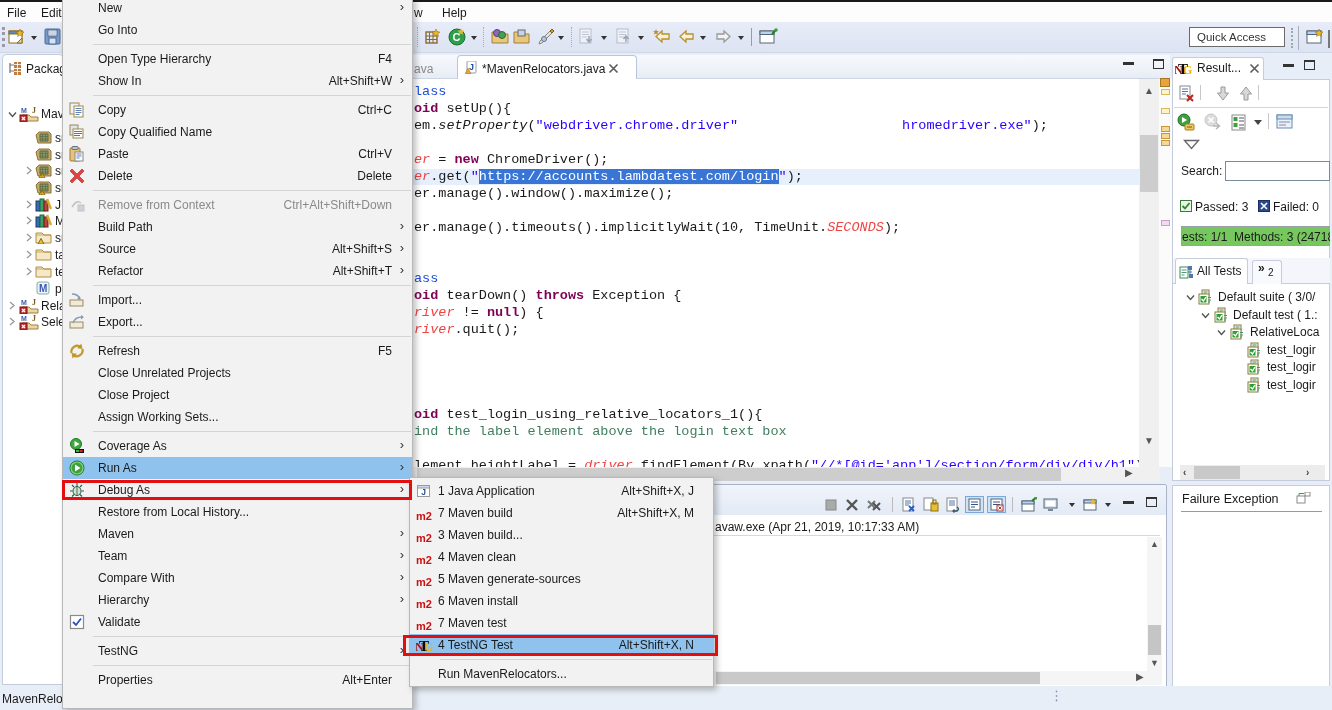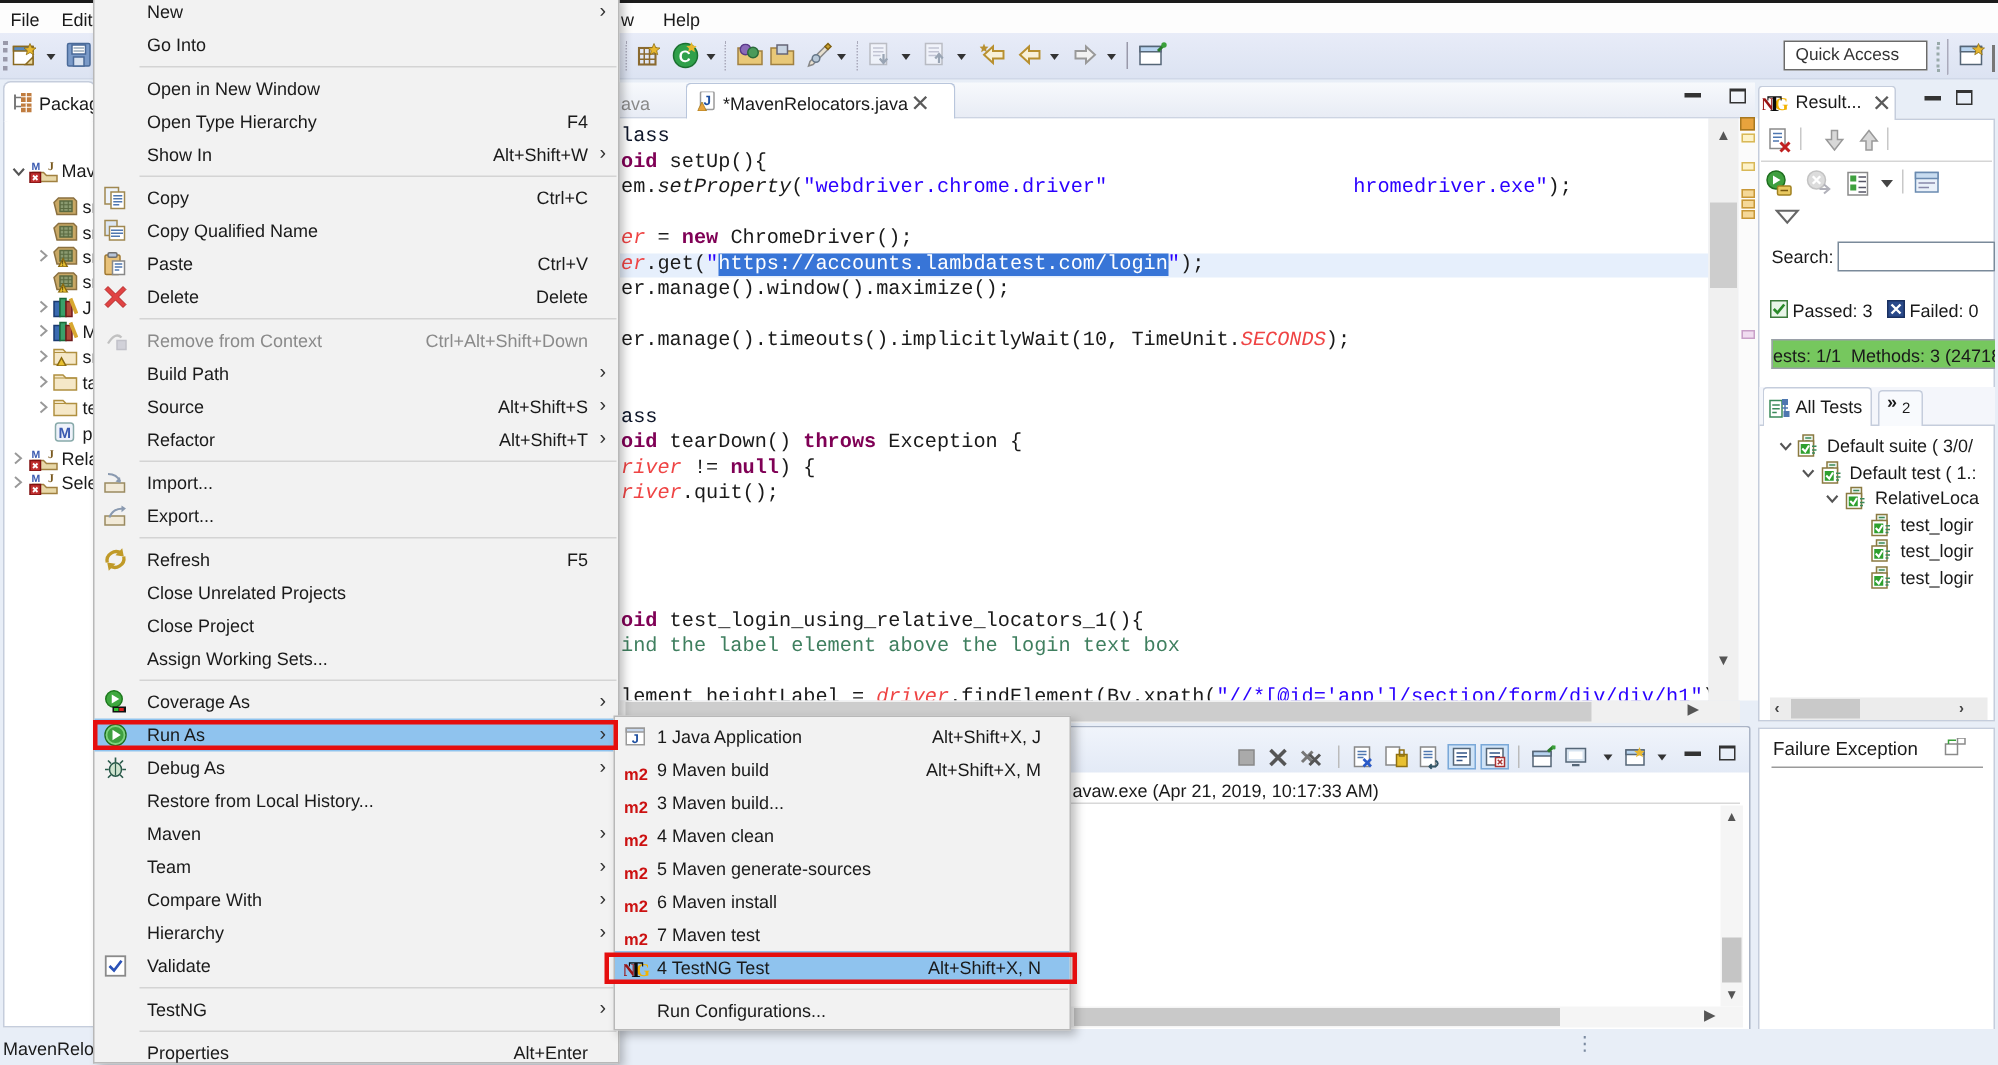--- a/index.html
+++ b/index.html
@@ -570,9 +570,6 @@
     </div>
     <div class="msep"></div>
     <div class="mi" style="">
-      <span class="lbl">Open in New Window</span>
-    </div>
-    <div class="mi" style="">
       <span class="lbl">Open Type Hierarchy</span>
       <span class="sc">F4</span>
     </div>

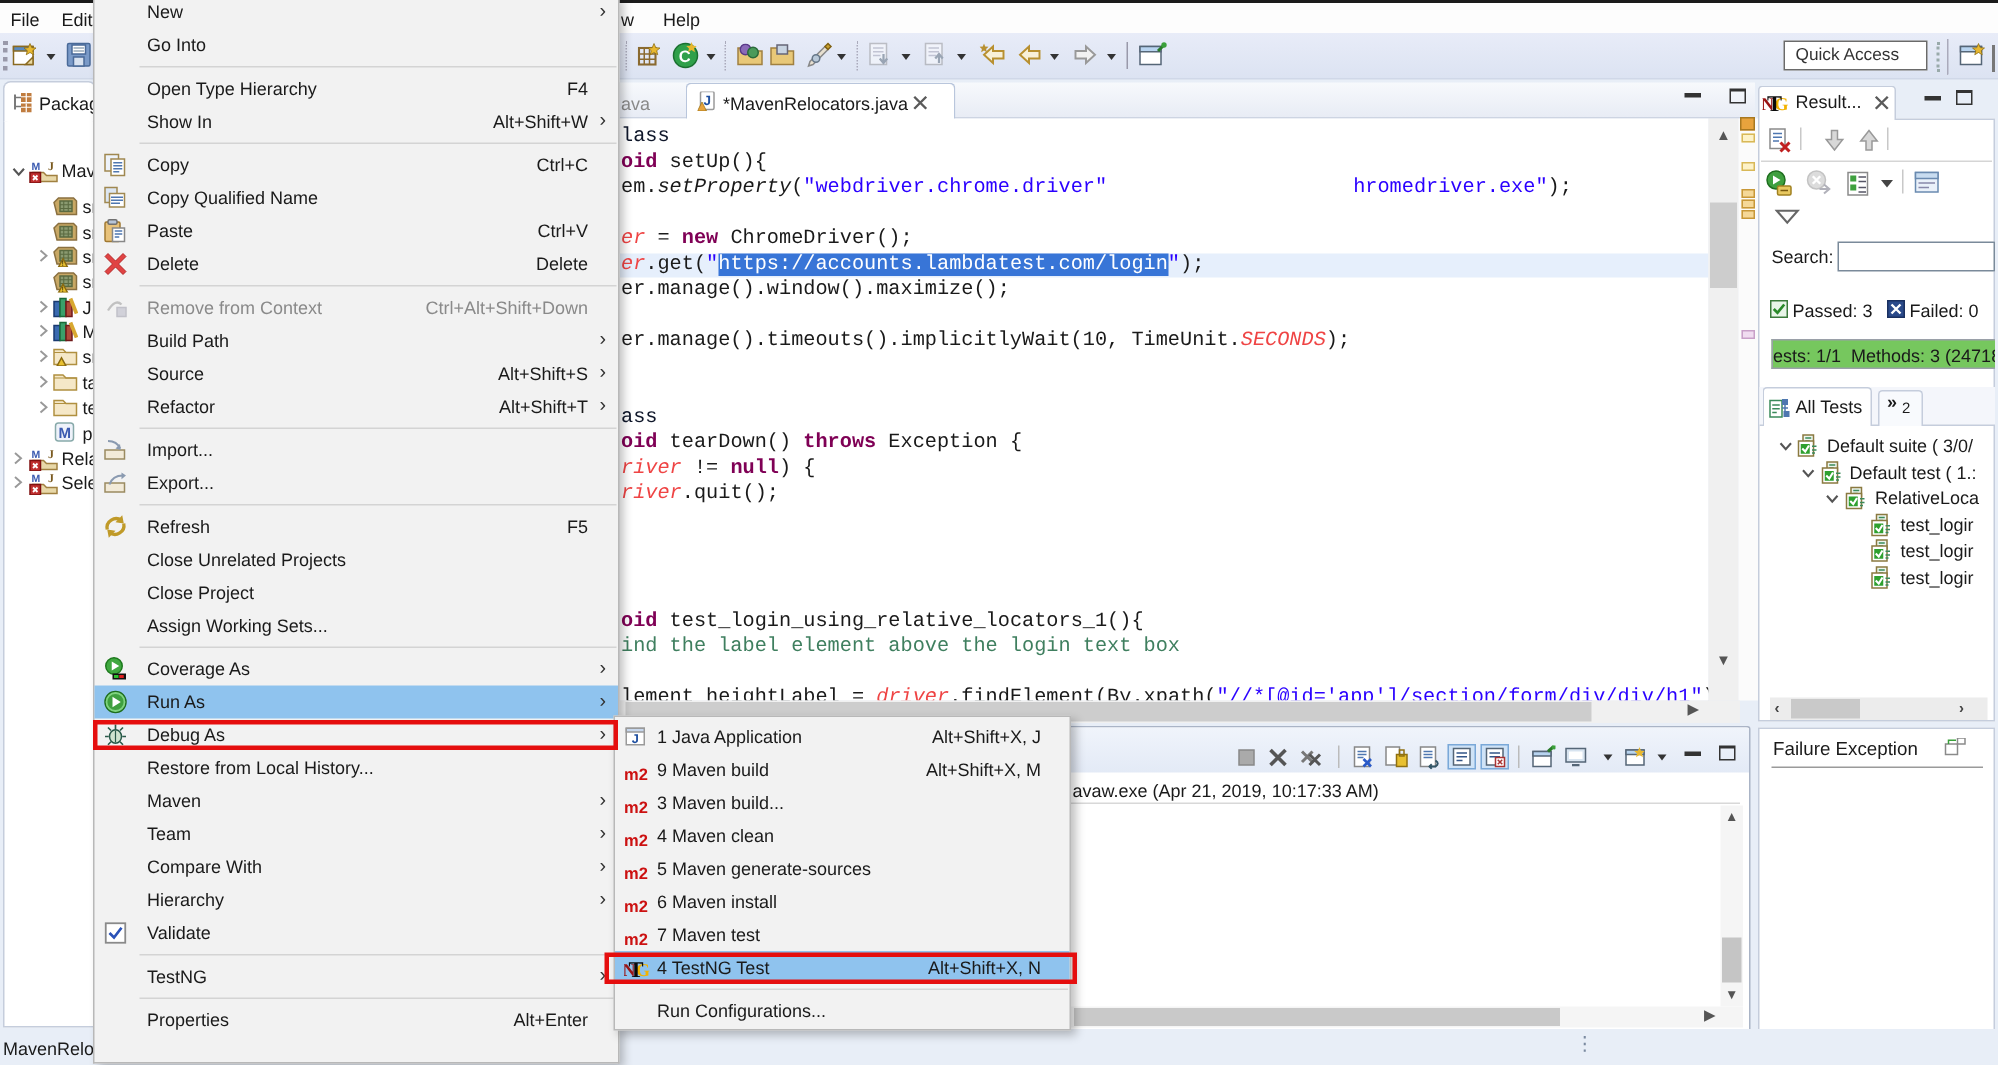--- a/index.html
+++ b/index.html
@@ -11,7 +11,7 @@
   .str { color:#2a00ff; }
   .fld { color:#ef4444; font-style:italic; }
   .cmt { color:#3f7f5f; }
-  .ann { color:#0f172a; }
+  .ann { color:#1d4ed8; }
   
   .menu { background:#f2f2f2; border:1px solid #b8b8b8; border-top:none; box-shadow:3px 3px 6px rgba(0,0,0,0.25); }
   .mi { height:22px; position:relative; line-height:22px; }

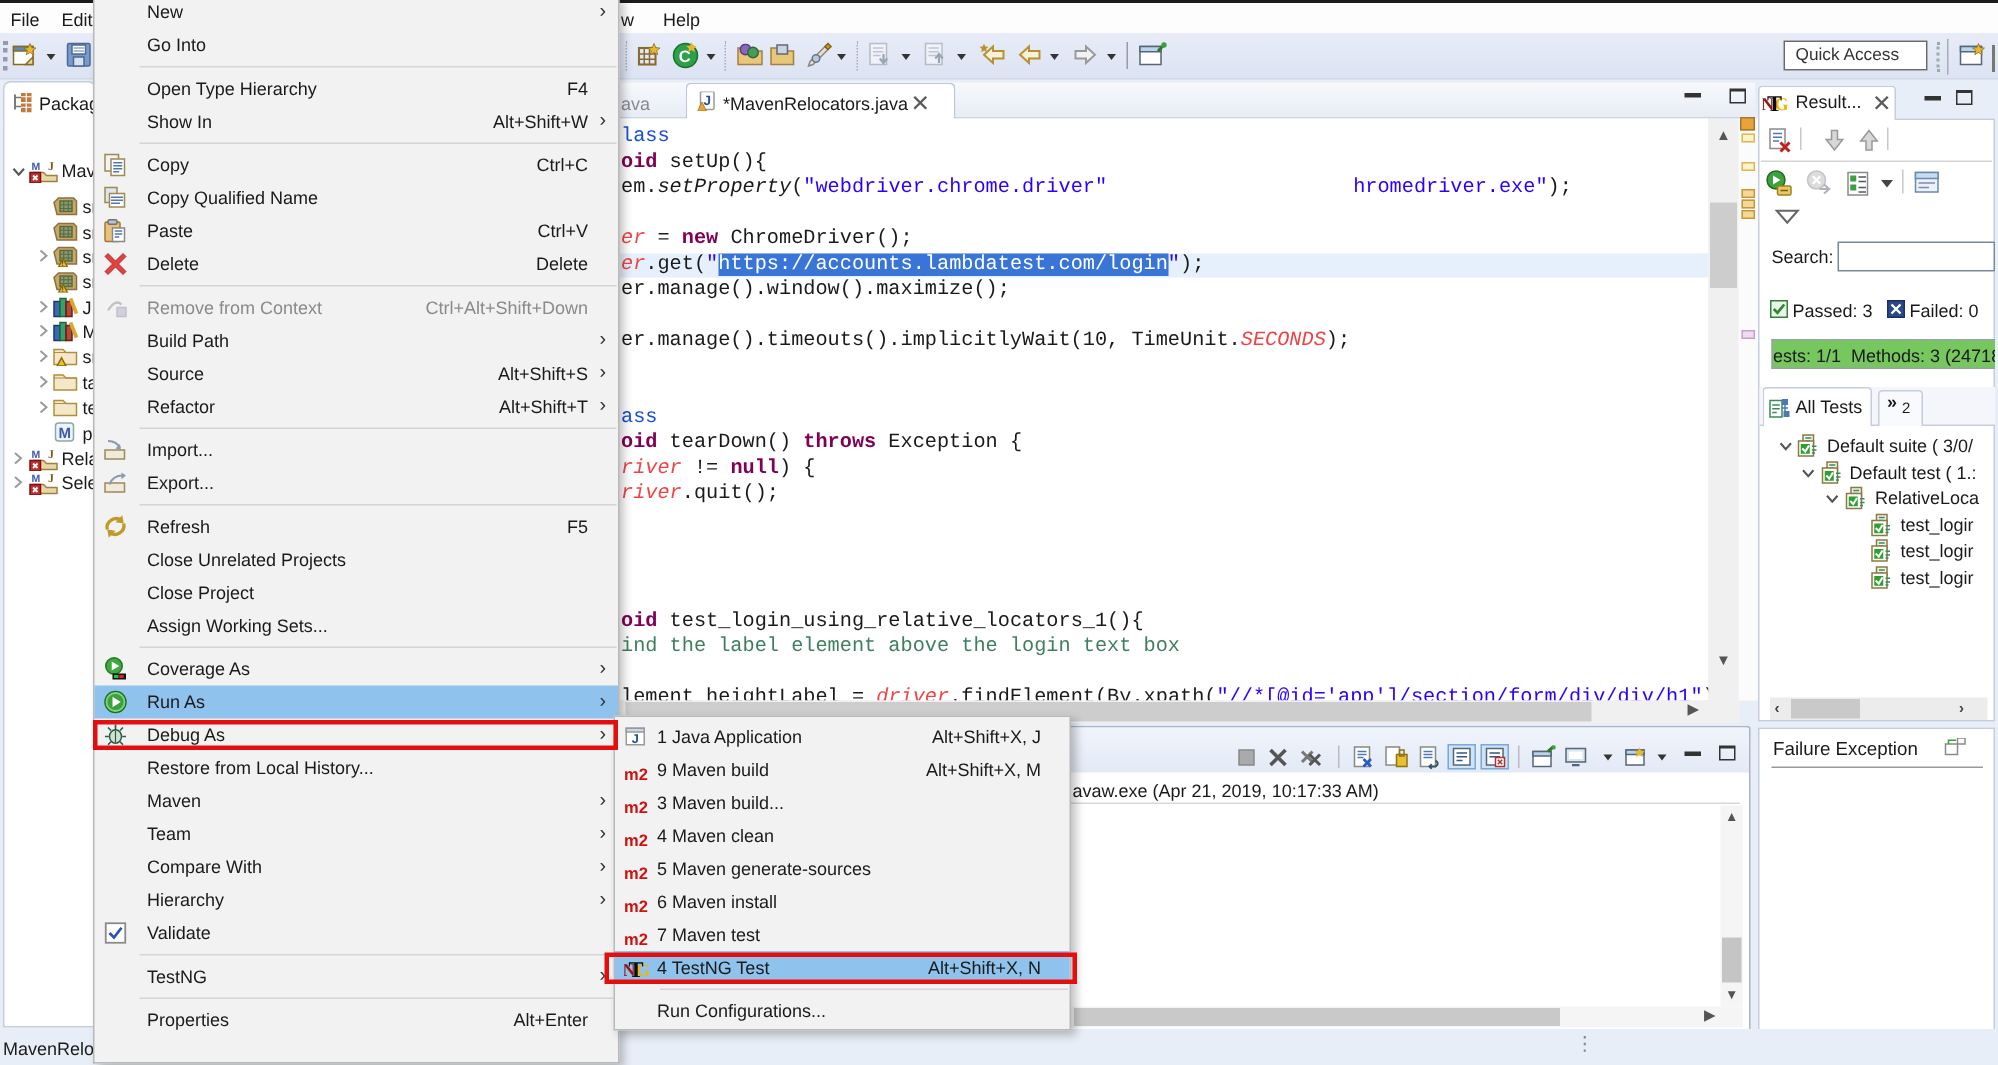--- a/index.html
+++ b/index.html
@@ -756,7 +756,7 @@
     </div>
     <div class="mi smi" style="">
       <span class="ico"><span style="color:#cc1111;font-weight:bold;font-size:11px;font-family:'Liberation Sans';">m2</span></span>
-      <span class="lbl">9 Maven build</span>
+      <span class="lbl">7 Maven build</span>
       <span class="sc">Alt+Shift+X, M</span>
     </div>
     <div class="mi smi" style="">

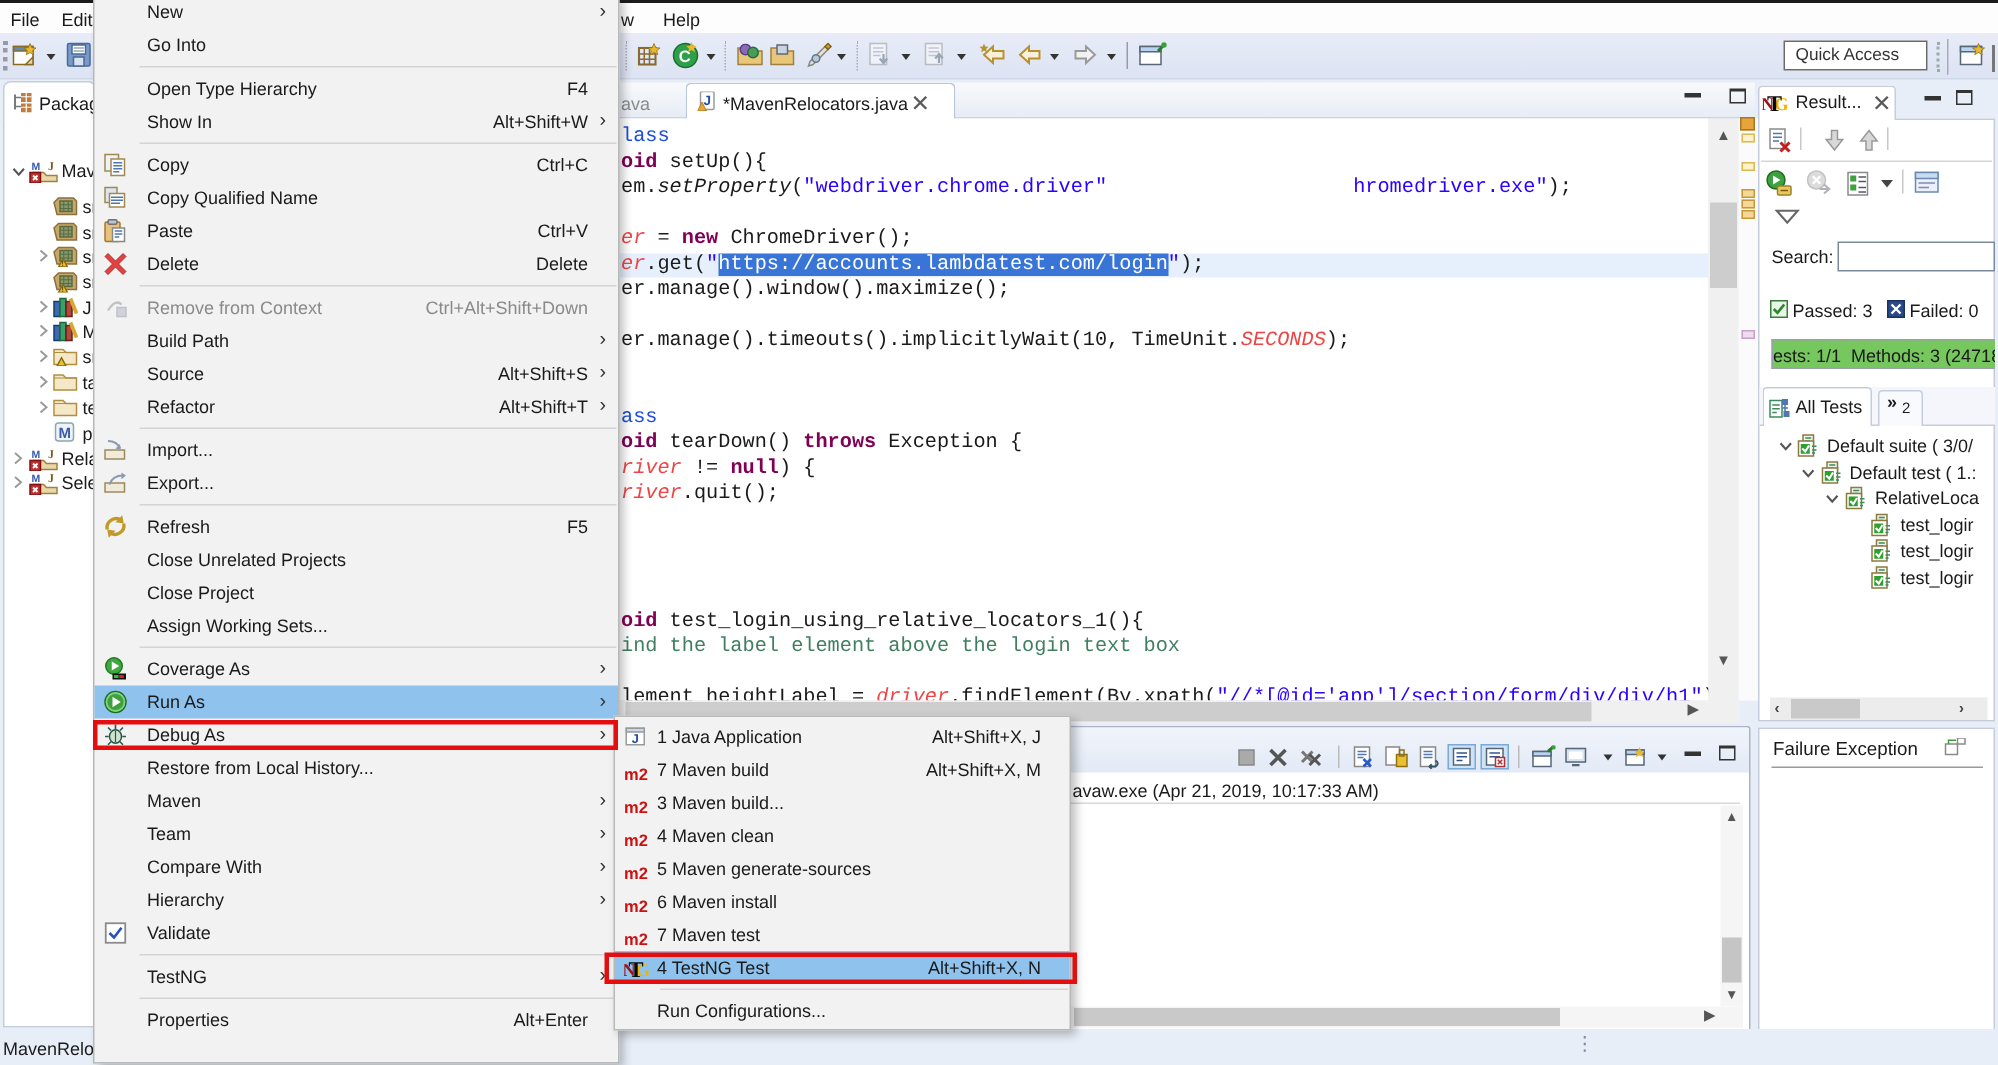--- a/index.html
+++ b/index.html
@@ -790,7 +790,7 @@
     </div>
     <div class="msep"></div>
     <div class="mi smi" style="">
-      <span class="lbl">Run Configurations...</span>
+      <span class="lbl">Run MavenRelocators...</span>
     </div>
   </div>
 

